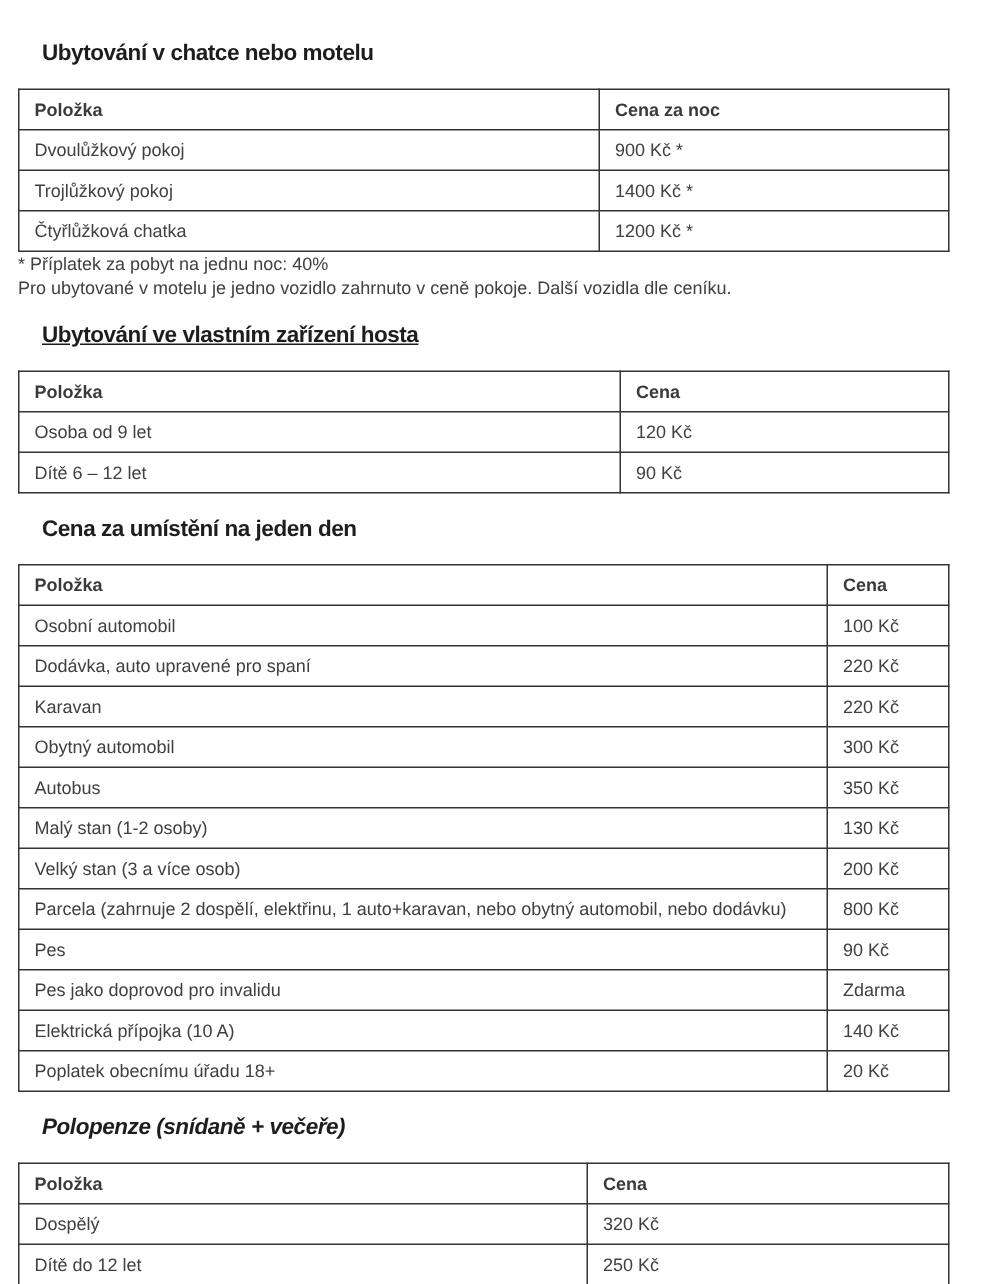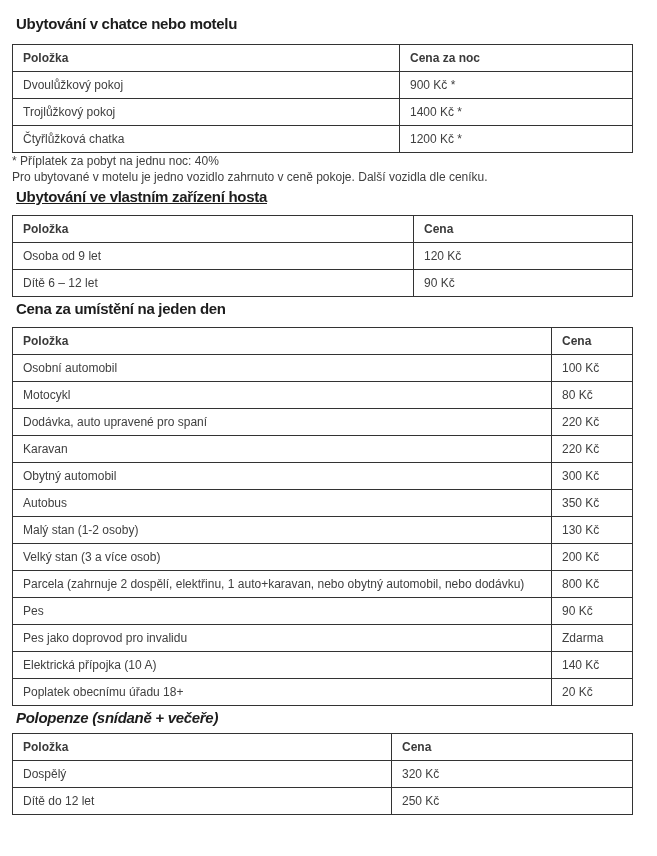--- a/index.html
+++ b/index.html
@@ -15,7 +15,7 @@
     padding: 12px 24px 0 12px;
   }
   h2.section-heading {
-    margin: 4px;
+    margin: 16px;
     font-size: 15px;
     line-height: 15px;
     font-weight: 800;

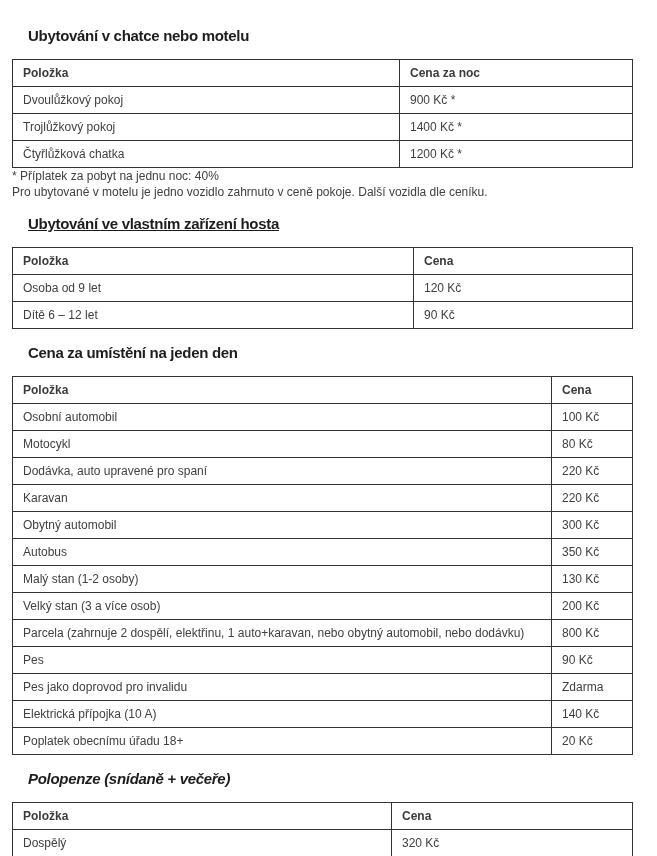--- a/index.html
+++ b/index.html
@@ -128,10 +128,6 @@
           <td>100 Kč</td>
         </tr>
         <tr>
-          <td>Motocykl</td>
-          <td>80 Kč</td>
-        </tr>
-        <tr>
           <td>Dodávka, auto upravené pro spaní</td>
           <td>220 Kč</td>
         </tr>

